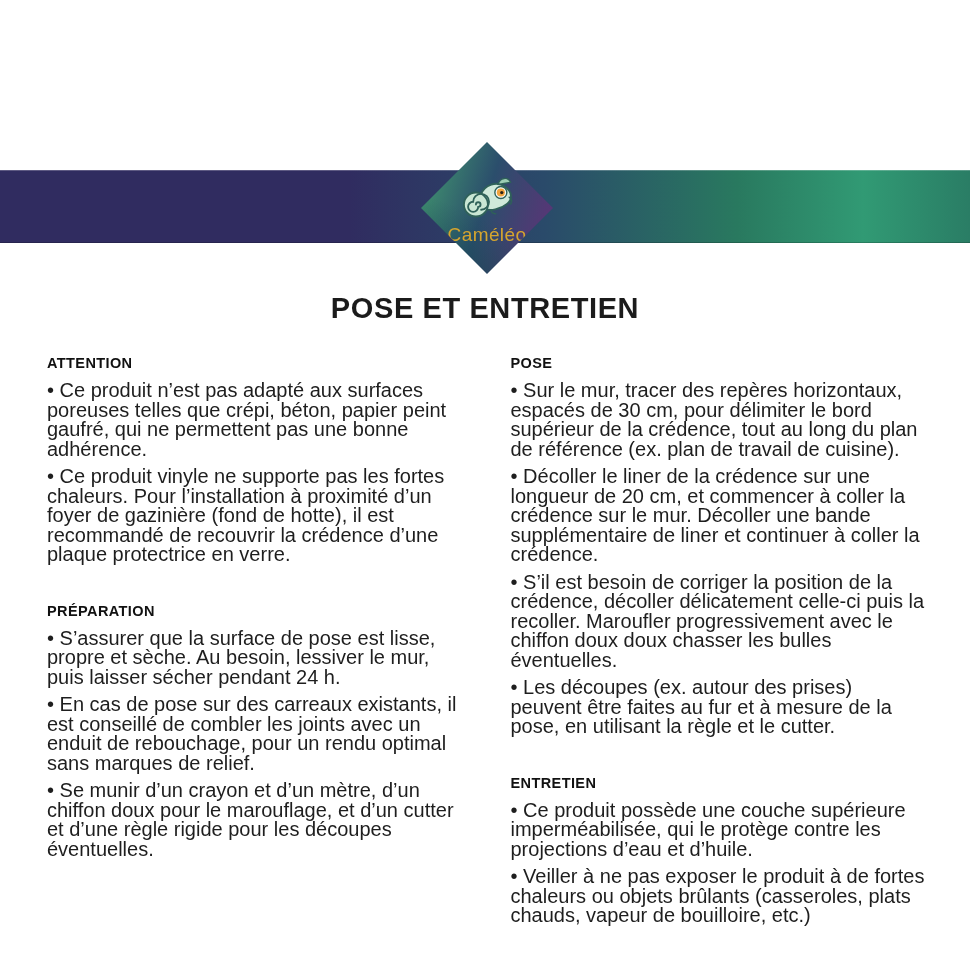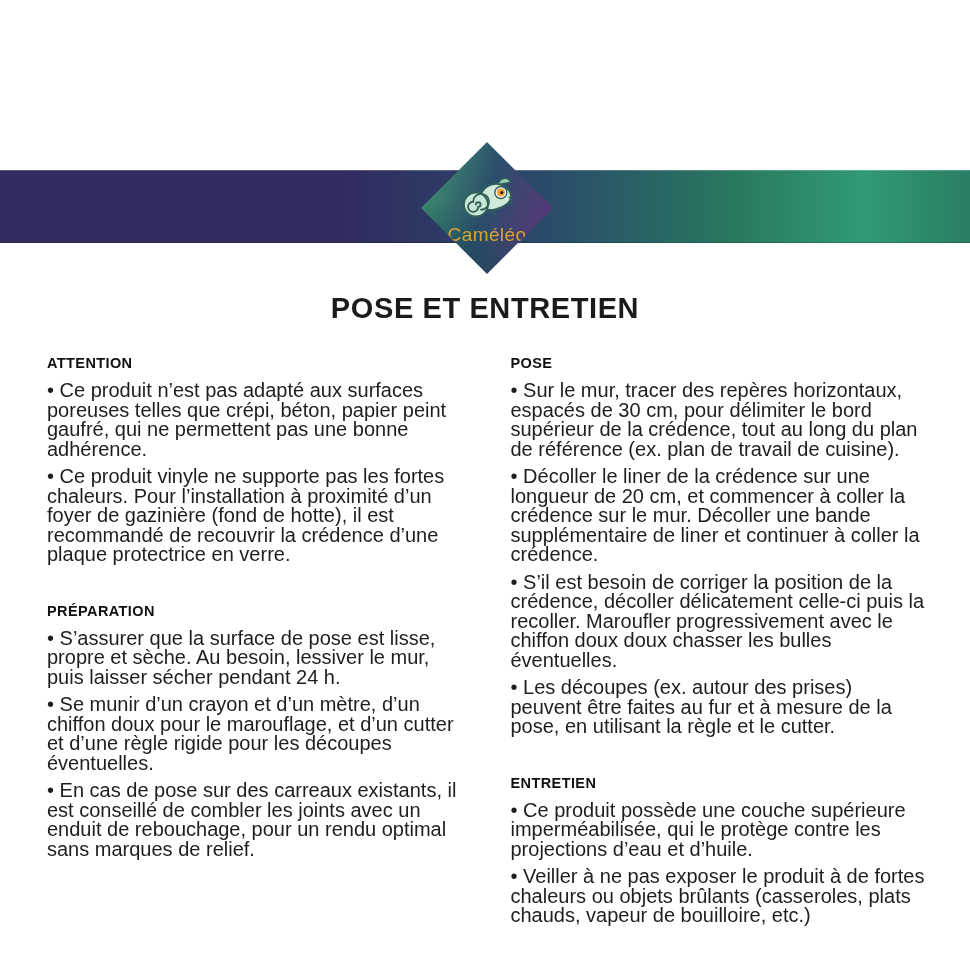--- a/index.html
+++ b/index.html
@@ -122,8 +122,8 @@
 
         <h2 class="section-heading not-first">PRÉPARATION</h2>
         <p class="bullet">• S’assurer que la surface de pose est lisse, propre et sèche. Au besoin, lessiver le mur, puis laisser sécher pendant 24 h.</p>
+        <p class="bullet">• En cas de pose sur des carreaux existants, il est conseillé de combler les joints avec un enduit de rebouchage, pour un rendu optimal sans marques de relief.</p>
         <p class="bullet">• Se munir d’un crayon et d’un mètre, d’un chiffon doux pour le marouflage, et d’un cutter et d’une règle rigide pour les découpes éventuelles.</p>
-        <p class="bullet">• En cas de pose sur des carreaux existants, il est conseillé de combler les joints avec un enduit de rebouchage, pour un rendu optimal sans marques de relief.</p>
       </div>
 
       <div class="col">

